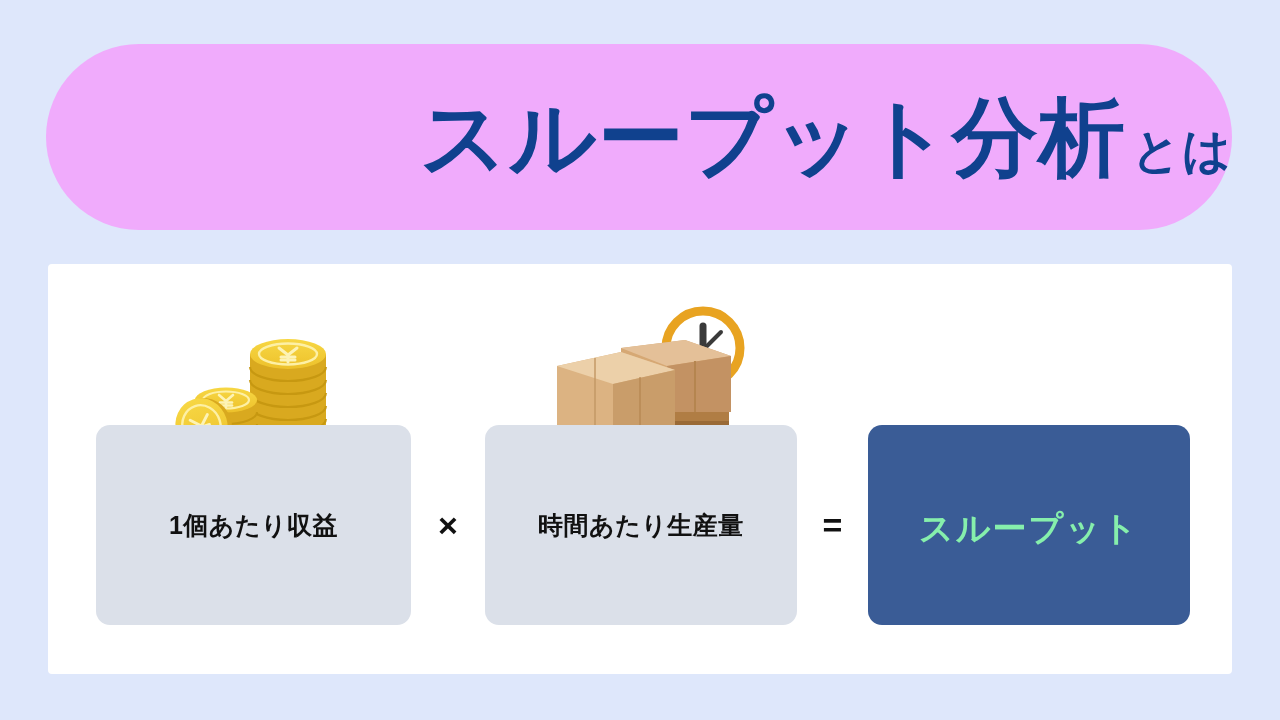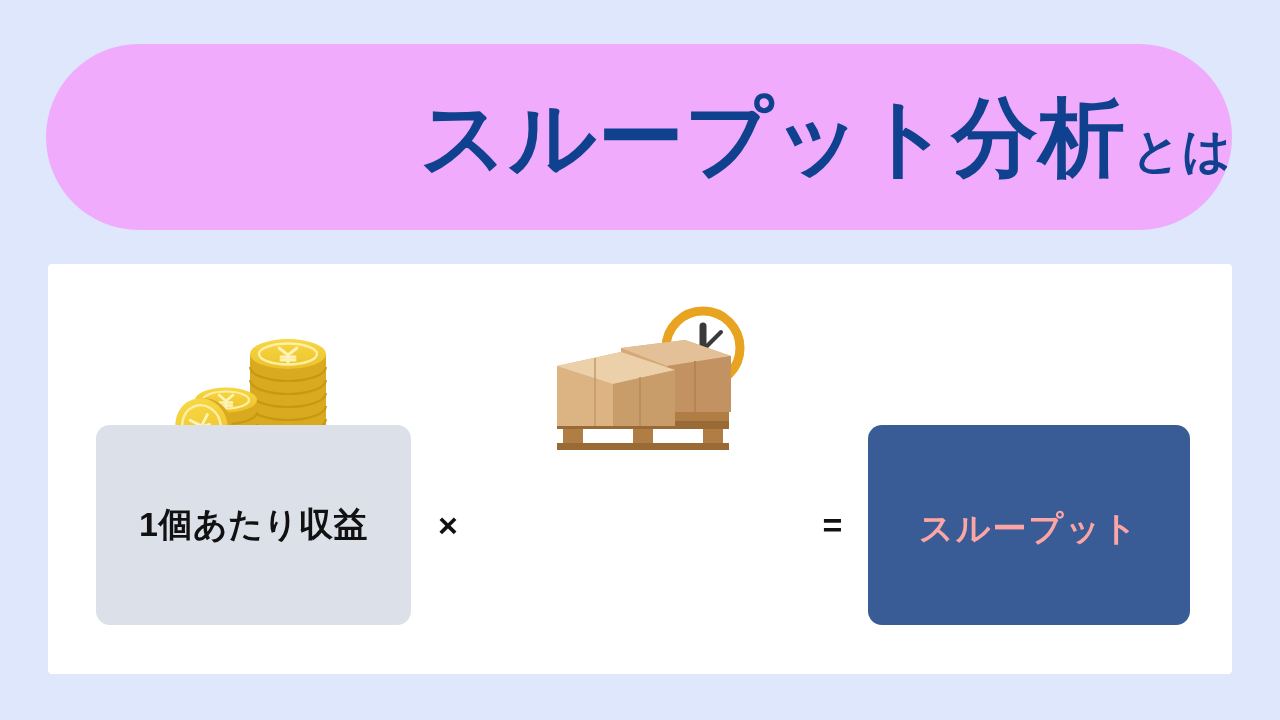--- a/index.html
+++ b/index.html
@@ -85,7 +85,7 @@
     background: #3a5c96;
   }
   .term-label {
-    font-size: 34px;
+    font-size: 25px;
     font-weight: 700;
     color: #111111;
     letter-spacing: 0.5px;

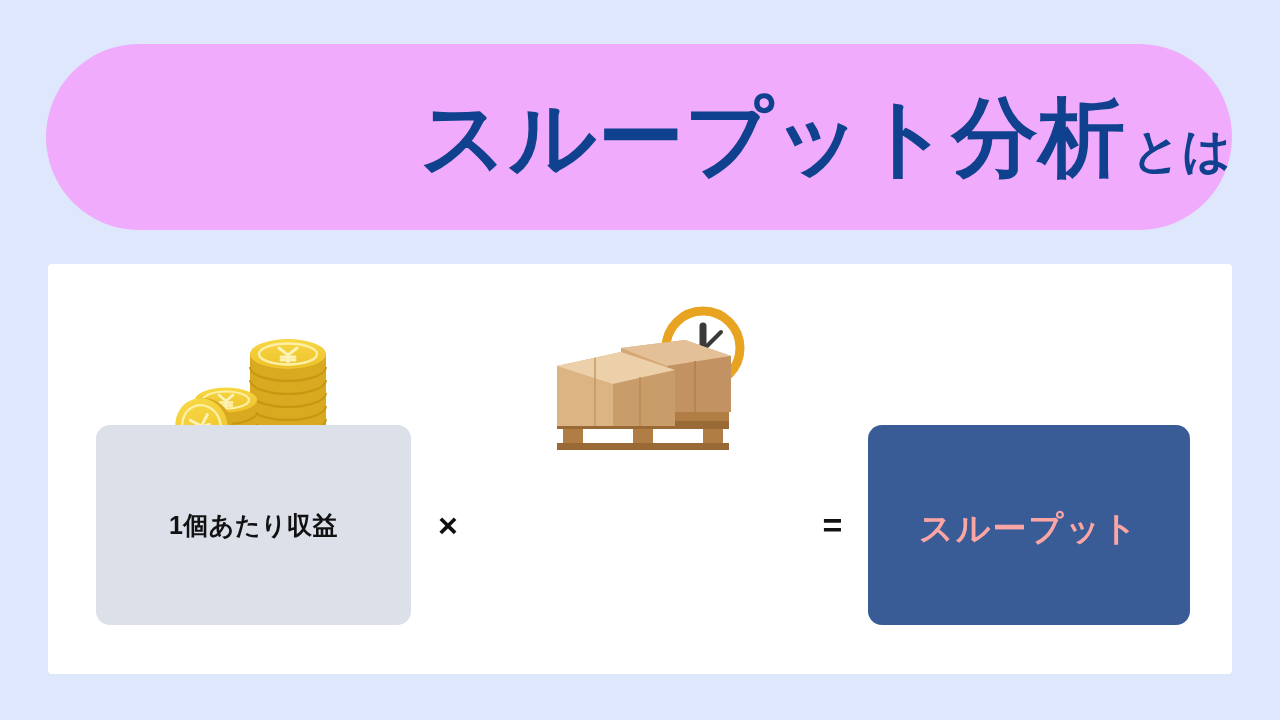--- a/index.html
+++ b/index.html
@@ -252,6 +252,9 @@
     <span>×</span>
   </div>
 
+  <div class="term-box grey" id="box-output">
+    <span class="term-label">時間あたり生産量</span>
+  </div>
 
   <div class="operator" id="op-equals">
     <span>=</span>

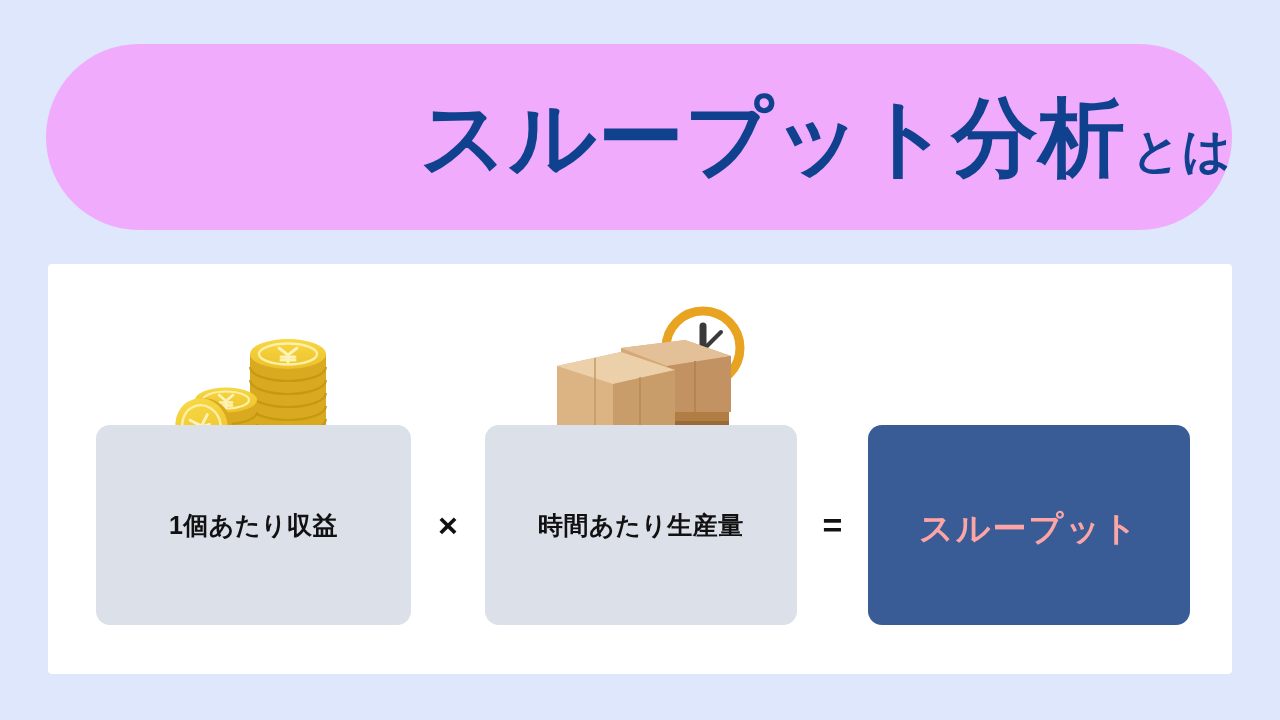--- a/index.html
+++ b/index.html
@@ -92,7 +92,7 @@
     white-space: nowrap;
   }
   .term-box.accent .term-label {
-    color: #fca5a5;
+    color: #86efac;
     font-size: 34px;
     letter-spacing: 2px;
     margin-top: 8px;

